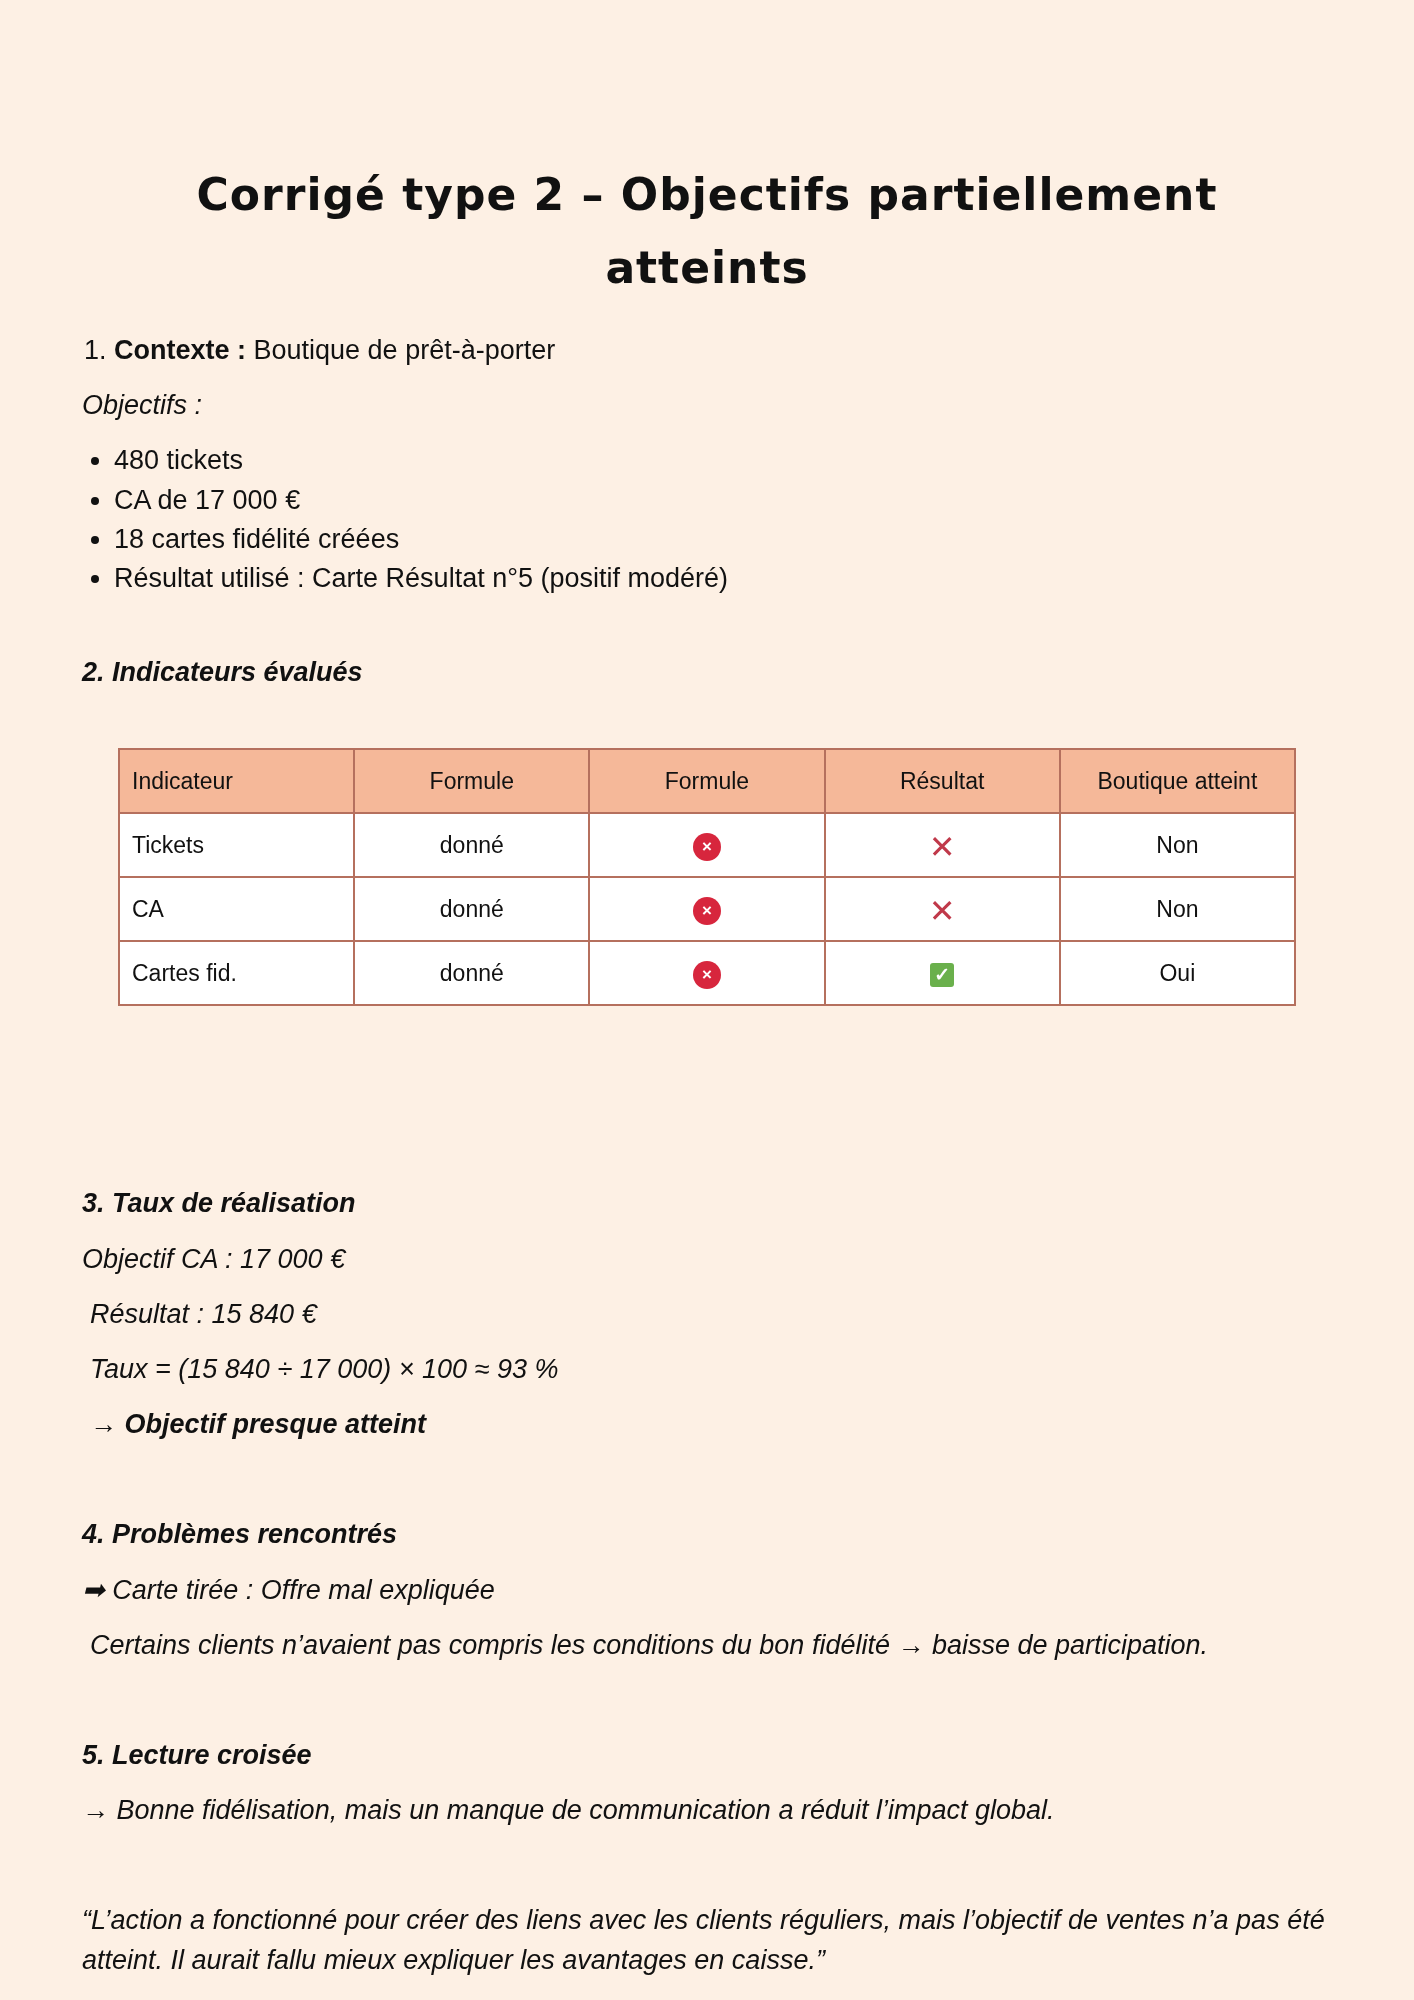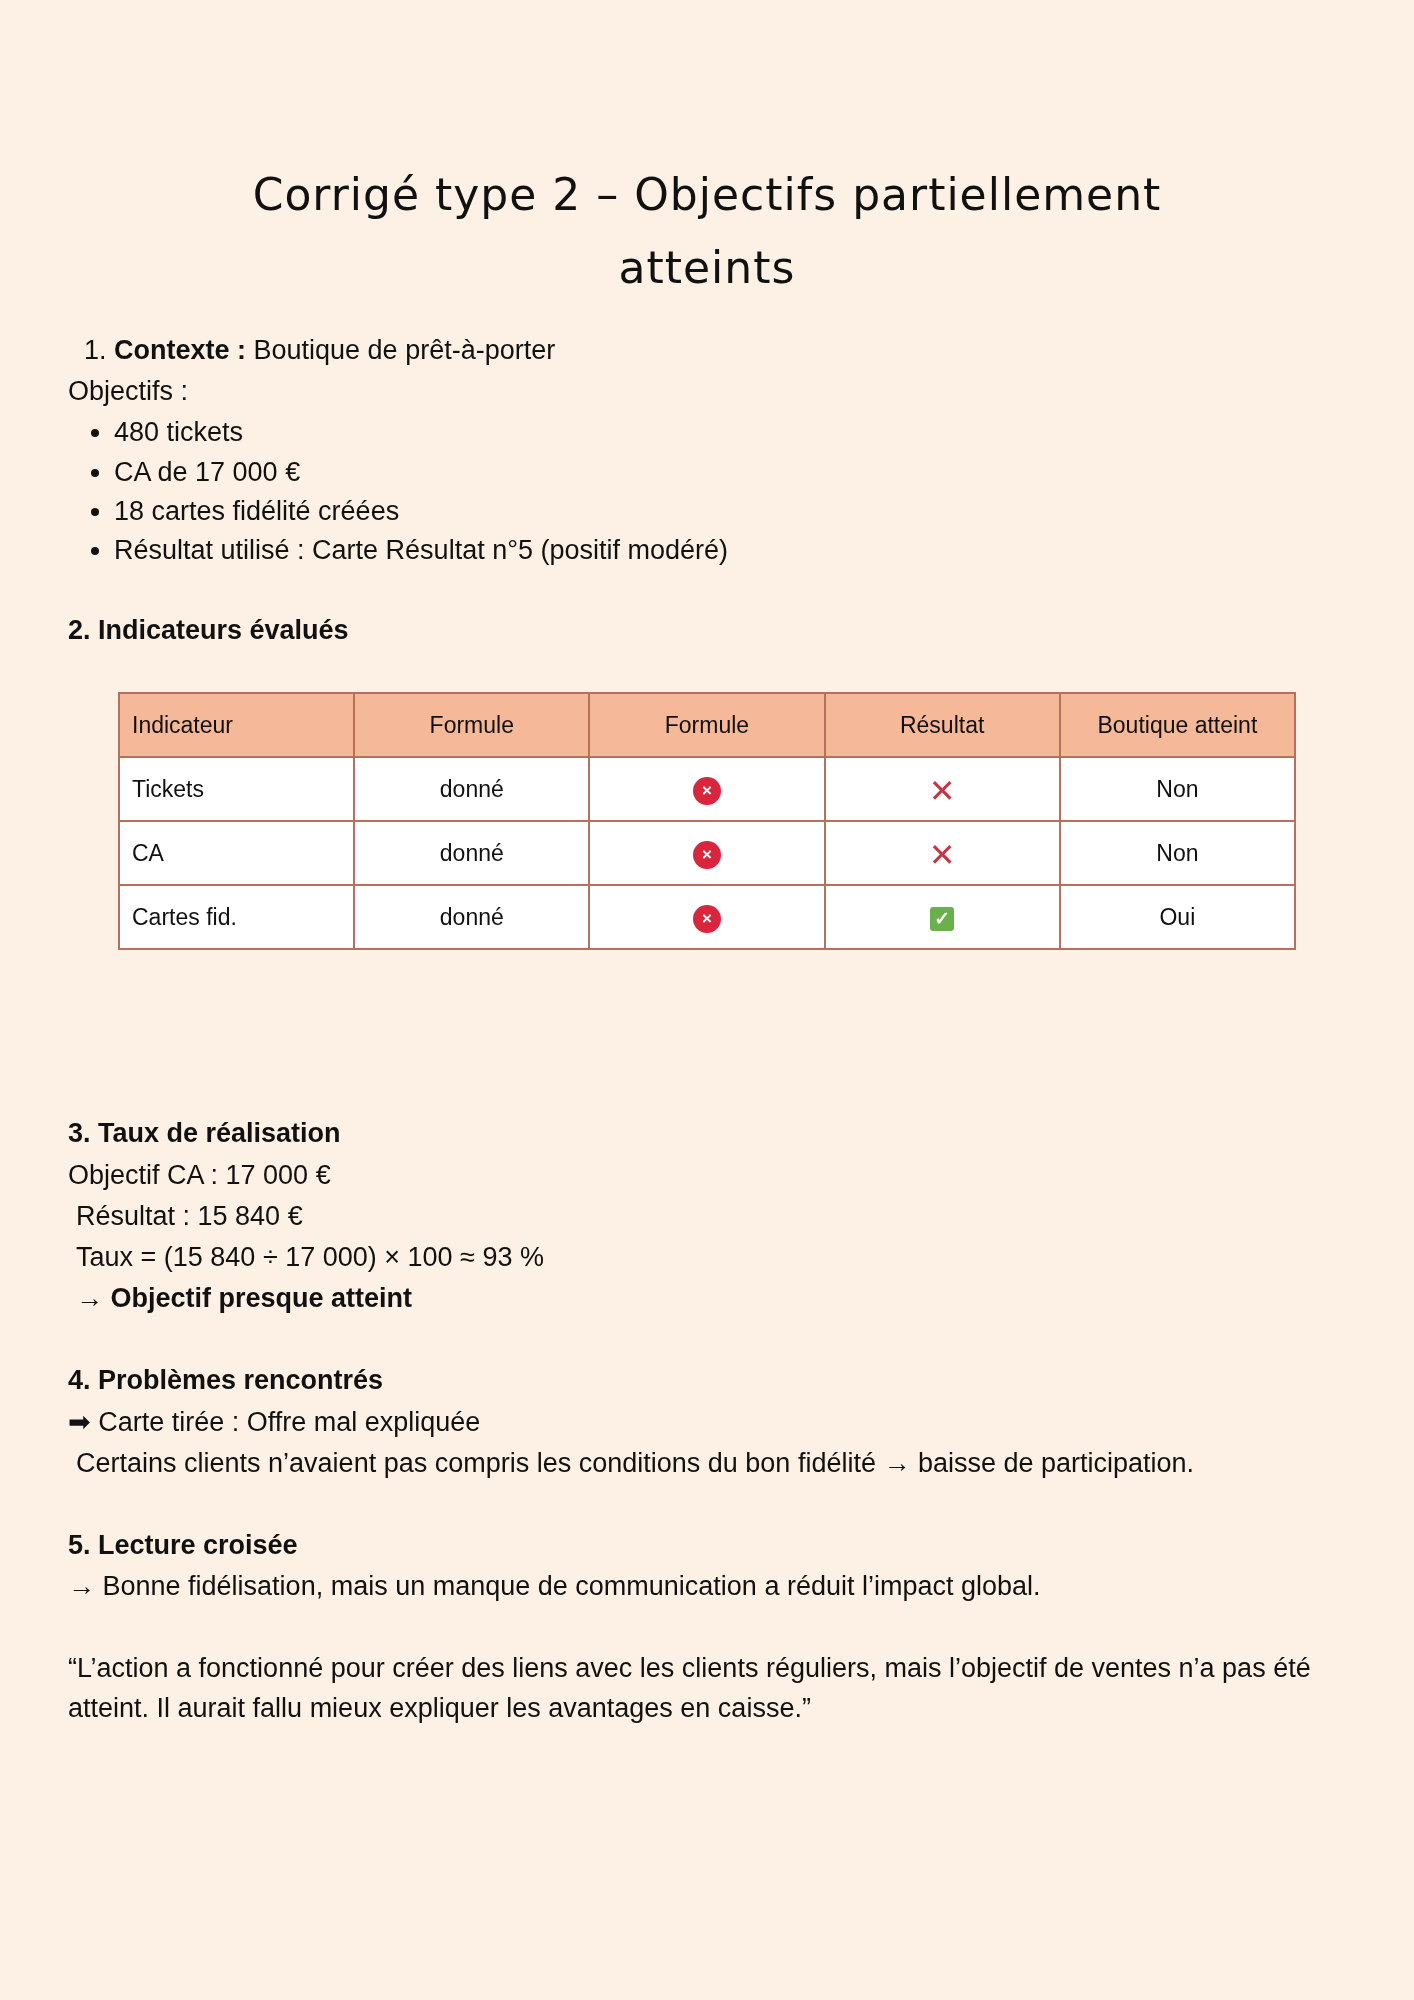--- a/index.html
+++ b/index.html
@@ -15,7 +15,7 @@
     position: absolute; left: 0; top: 158px; width: 1414px;
     text-align: center;
     font-family: "DejaVu Sans", sans-serif;
-    font-weight: normal;
+    font-weight: bold;
     font-size: 44px;
     line-height: 73px;
     letter-spacing: 1px;

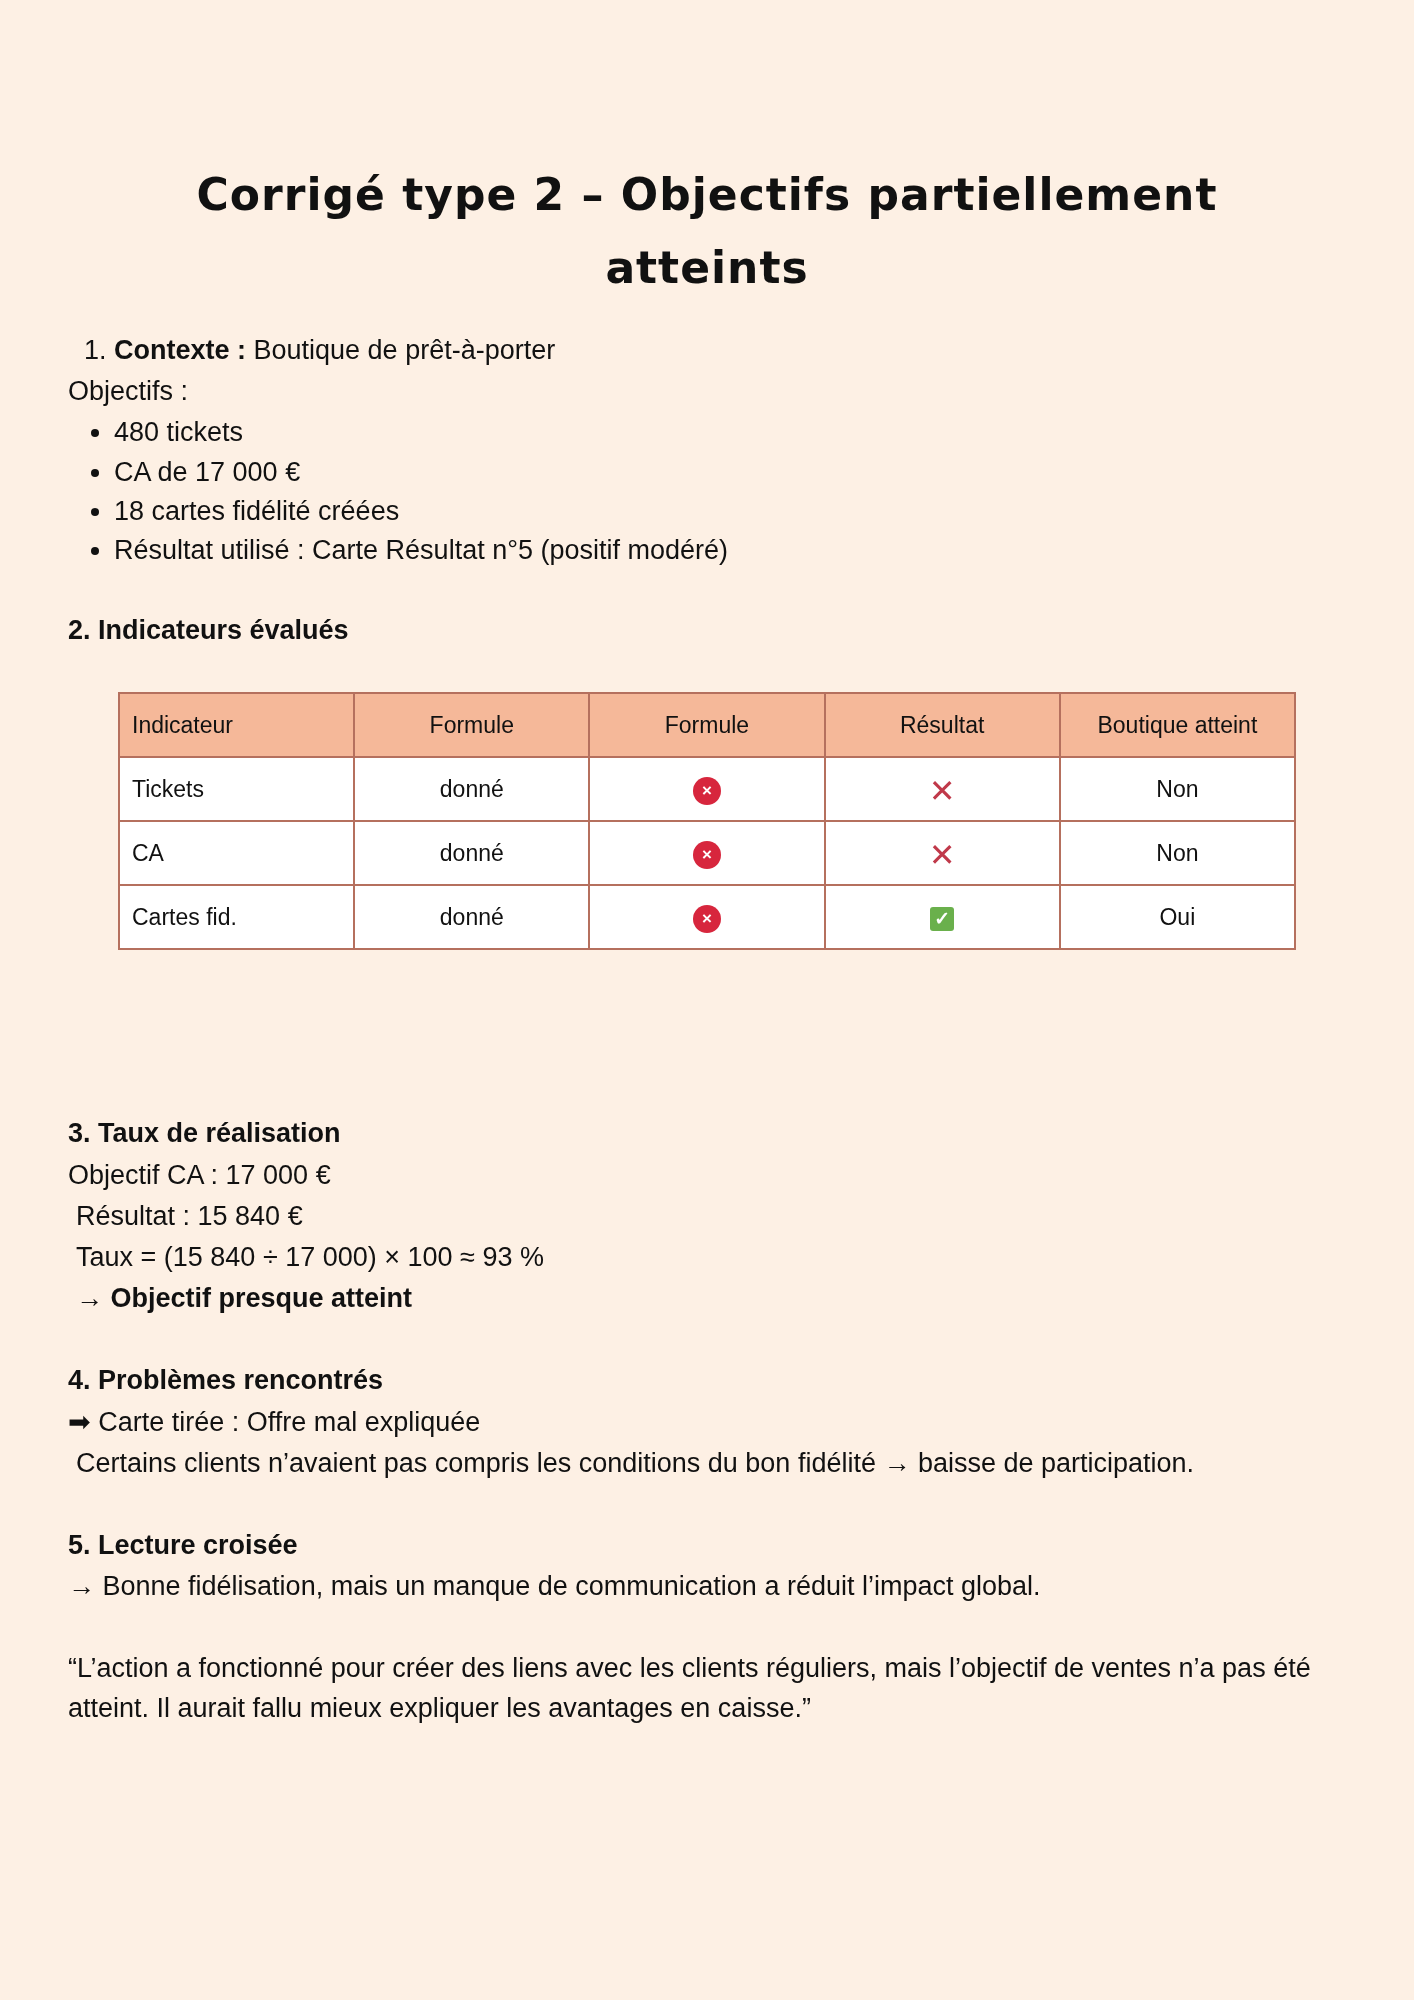--- a/index.html
+++ b/index.html
@@ -26,7 +26,7 @@
     line-height: 39.2px;
     font-family: "Liberation Sans", sans-serif;
   }
-  .content p { margin: 2px; }
+  .content p { margin: 16px; font-style: italic; }
   .b { font-weight: bold; }
   ol.ctx { margin: 0; padding-left: 48px; }
   ol.ctx li { padding-left: 0; }

